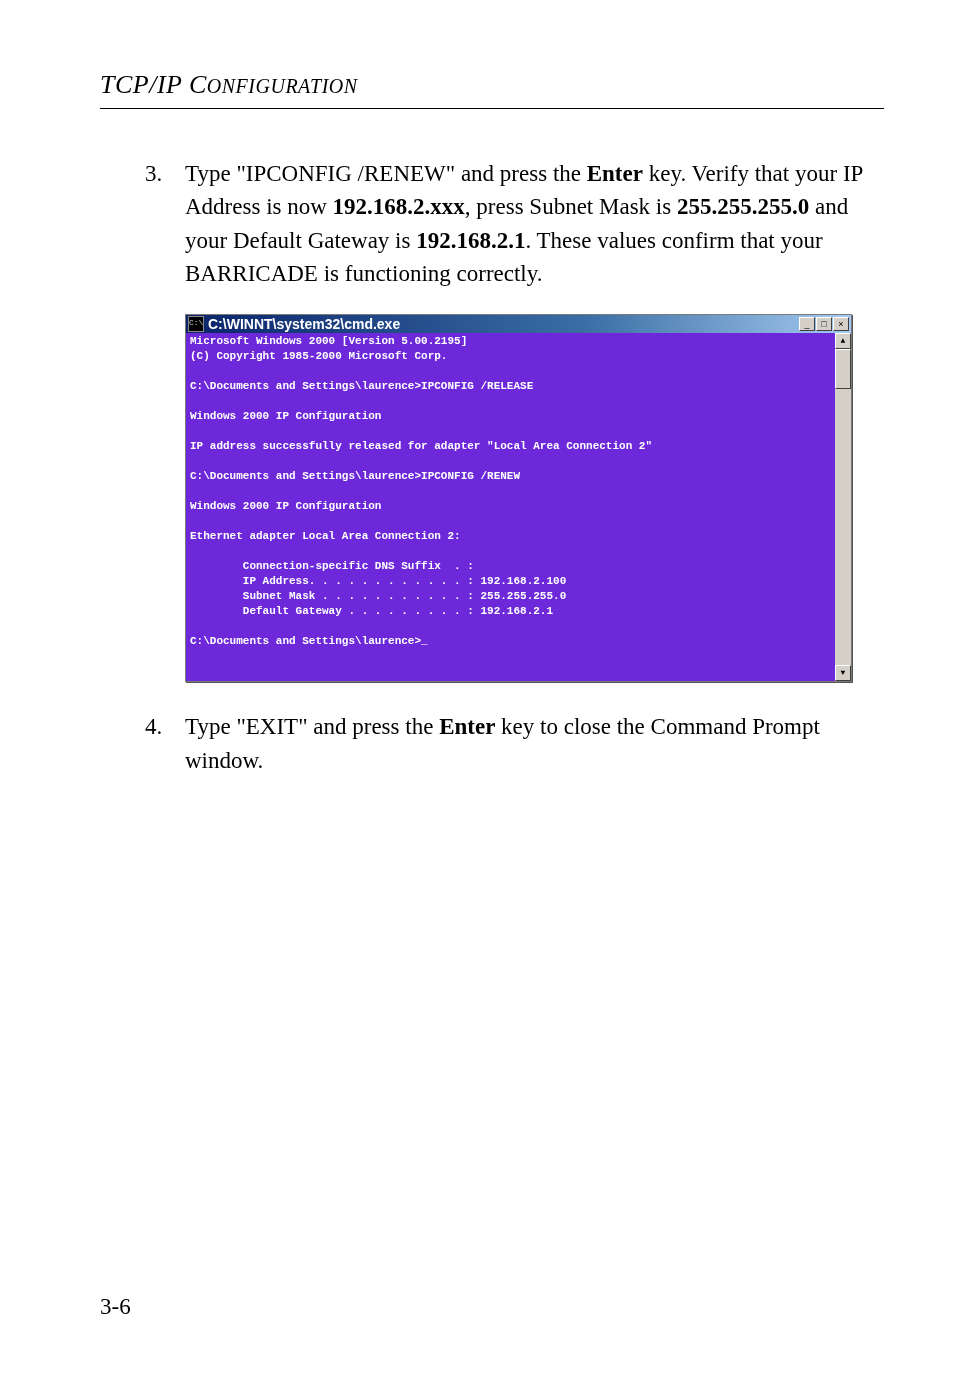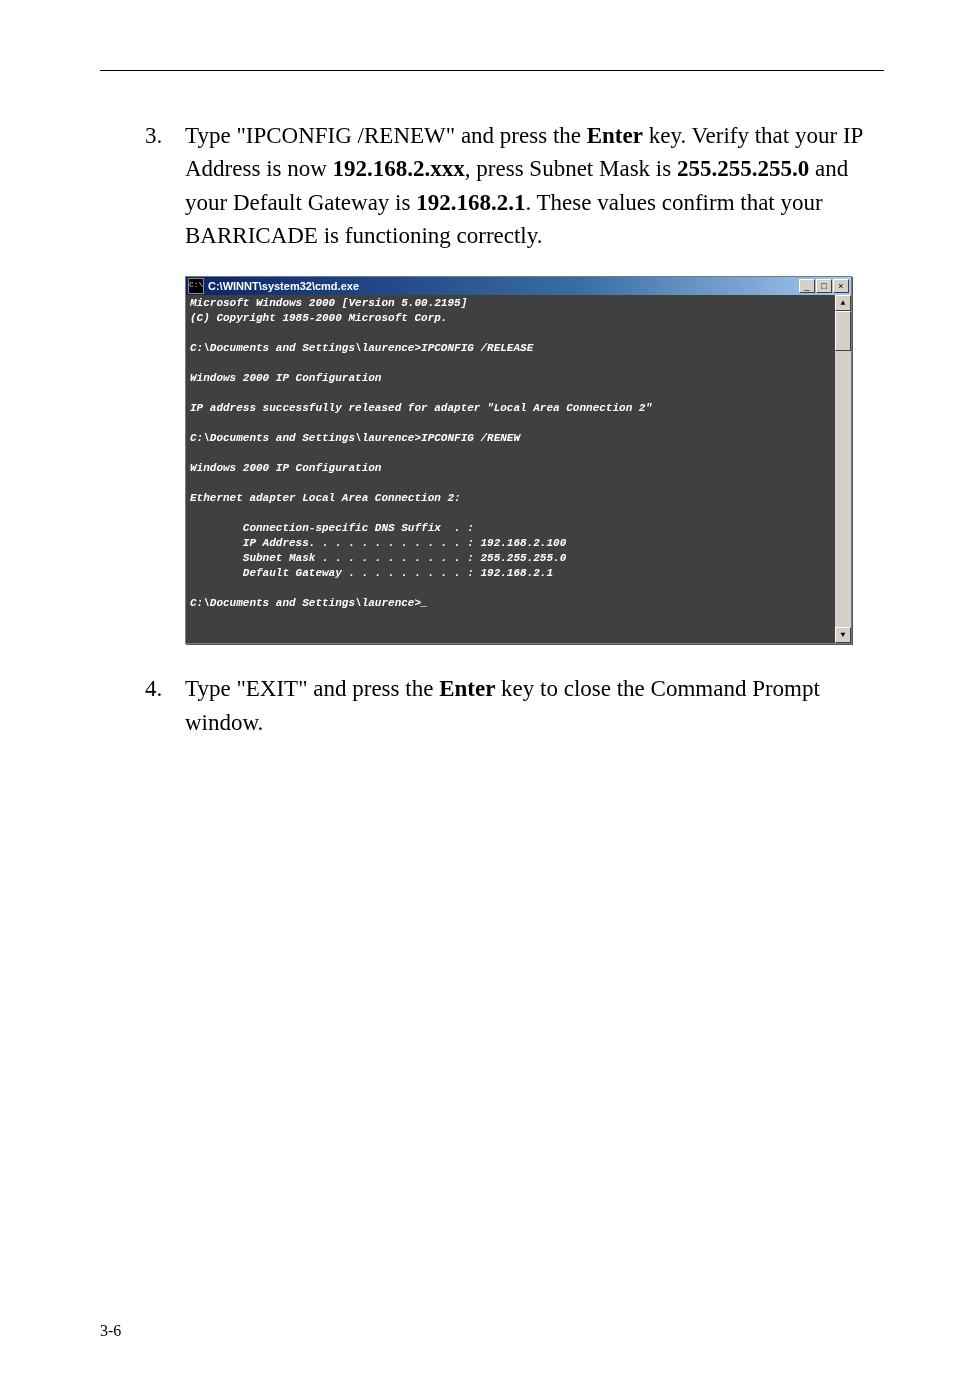--- a/index.html
+++ b/index.html
@@ -164,6 +164,9 @@
 
 <div class="page">
 
+  <div class="heading">
+    <span><span>TCP/IP C</span><span style="font-size:20px">ONFIGURATION</span></span>
+  </div>
   <hr class="rule">
 
   <ol class="steps">

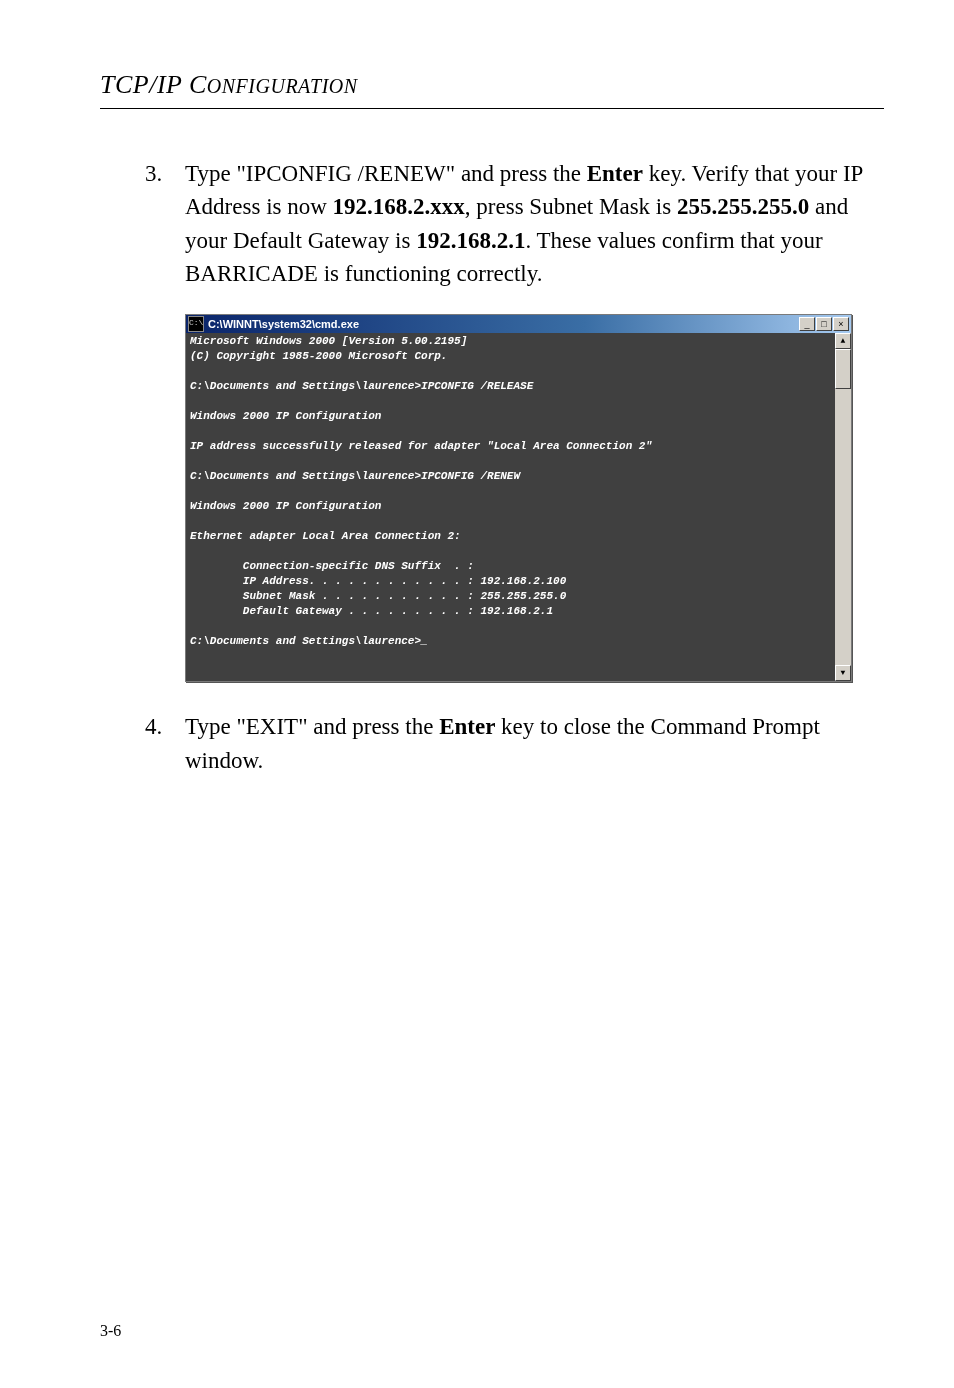--- a/index.html
+++ b/index.html
@@ -80,7 +80,7 @@
   .titlebar .title-text {
     flex: 1;
     font-family: Tahoma, Arial, sans-serif;
-    font-size: 11px;
+    font-size: 14px;
     font-weight: bold;
     white-space: nowrap;
     overflow: hidden;

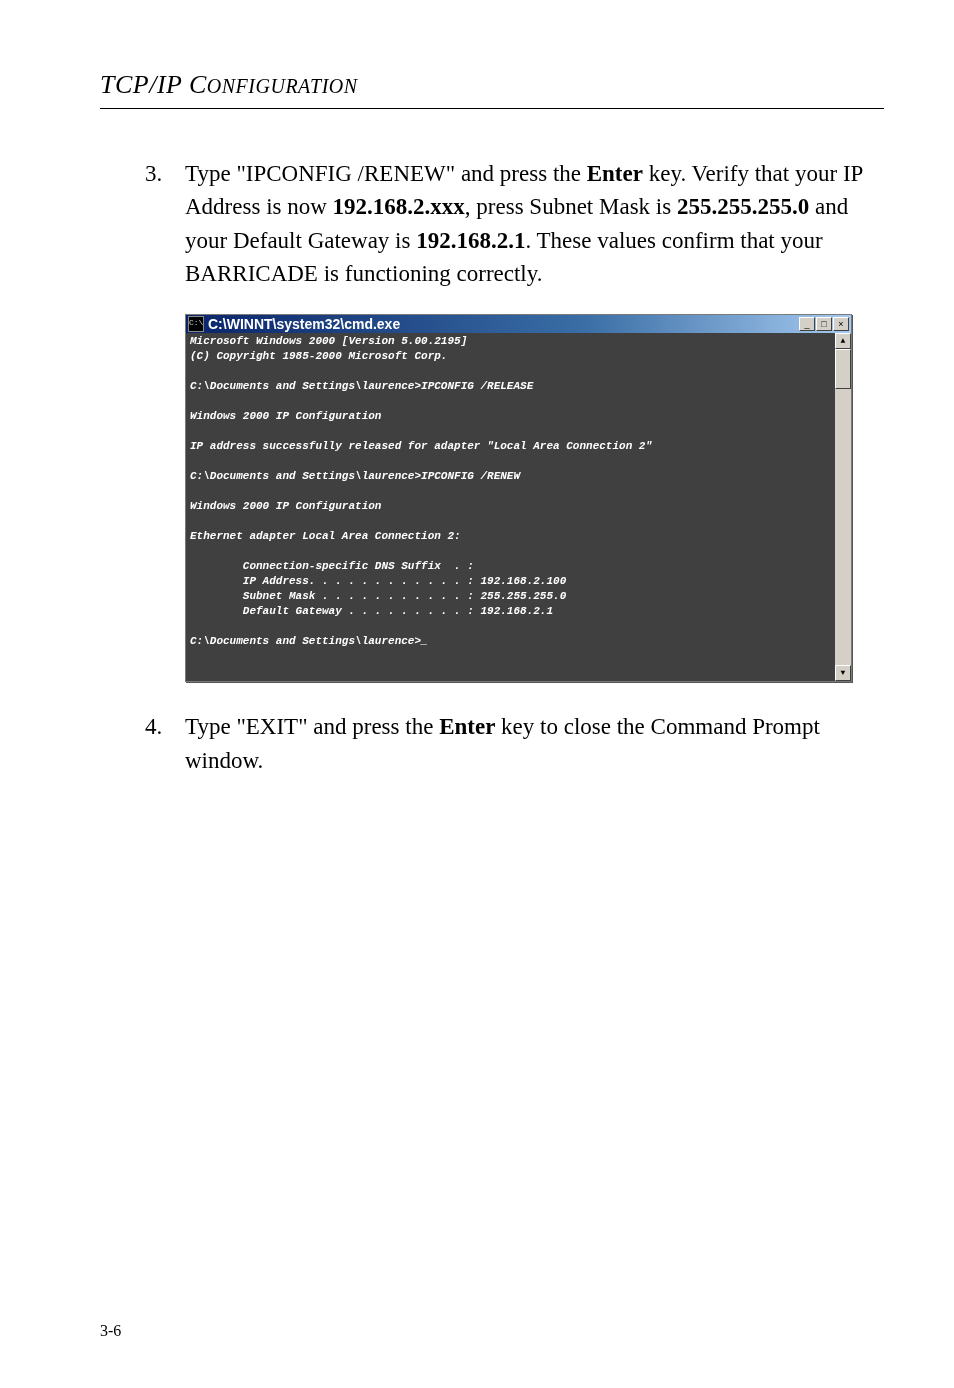--- a/index.html
+++ b/index.html
@@ -105,8 +105,7 @@
   }
   .cmd-body-wrap {
     display: flex;
-    background: #404040;
-    font-style: italic;
+    background: #6d28d9;
   }
   .cmd-body {
     flex: 1;

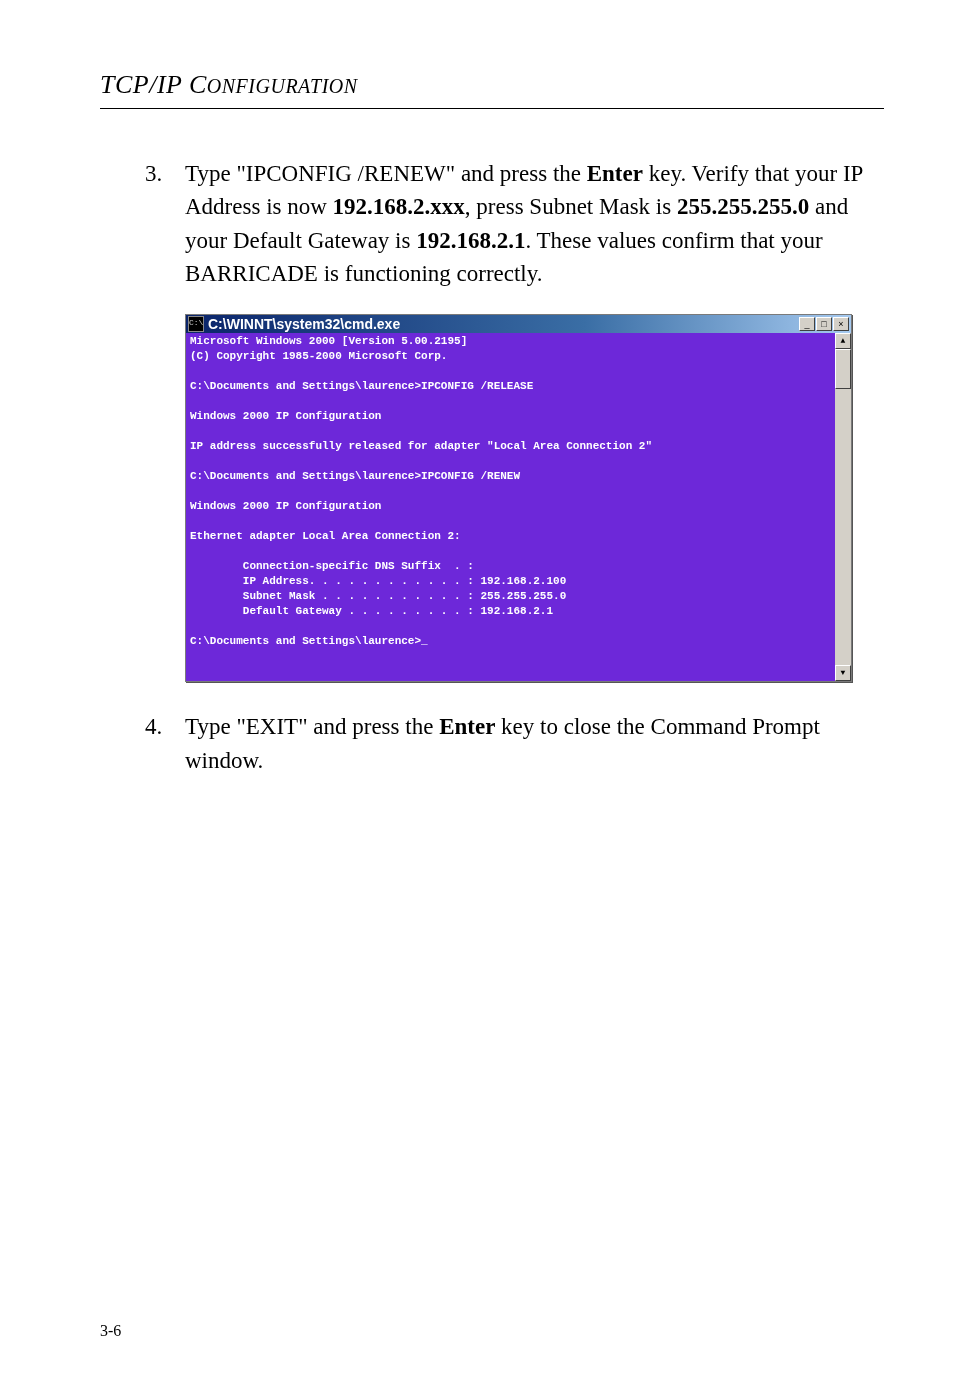--- a/index.html
+++ b/index.html
@@ -152,9 +152,9 @@
   }
   .page-num {
     position: absolute;
-    bottom: 48px;
+    bottom: 68px;
     left: 100px;
-    font-size: 16px;
+    font-size: 23px;
     text-align: right;
   }
 </style>

